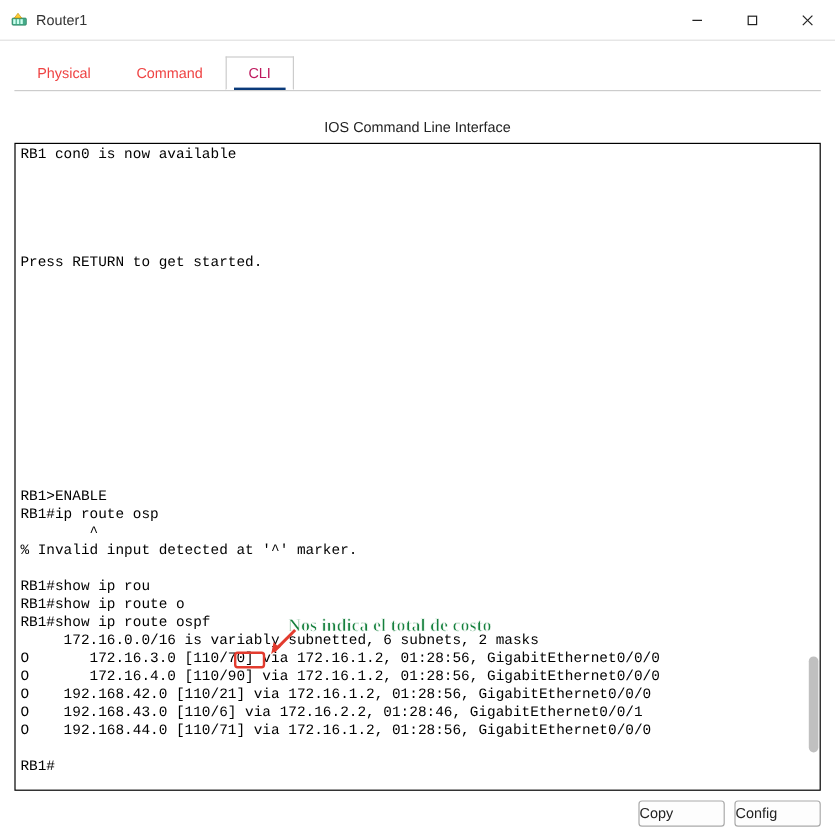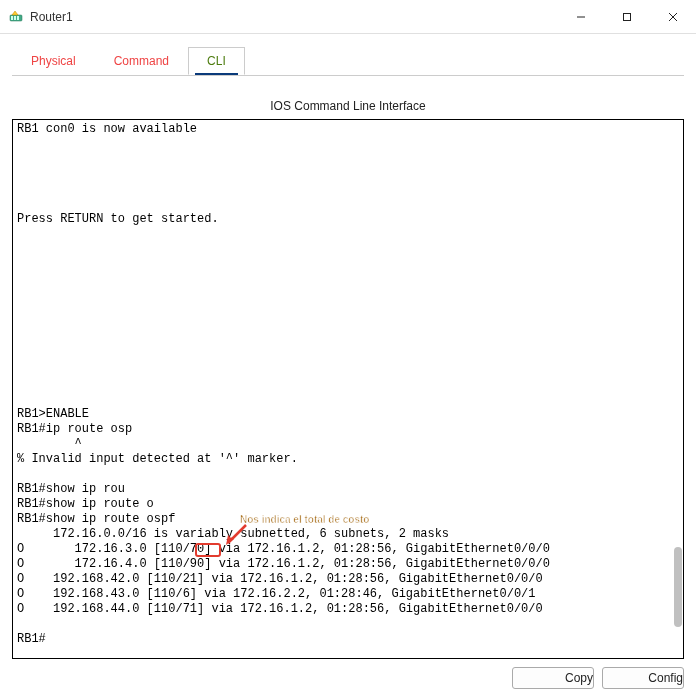--- a/index.html
+++ b/index.html
@@ -69,7 +69,7 @@
       border: 1px solid #ccc;
       border-bottom: 1px solid #fff;
       border-top: 1px solid #ccc;
-      color: #4d7c0f;
+      color: #be185d;
     }
     .tab.active::after {
       content: "";

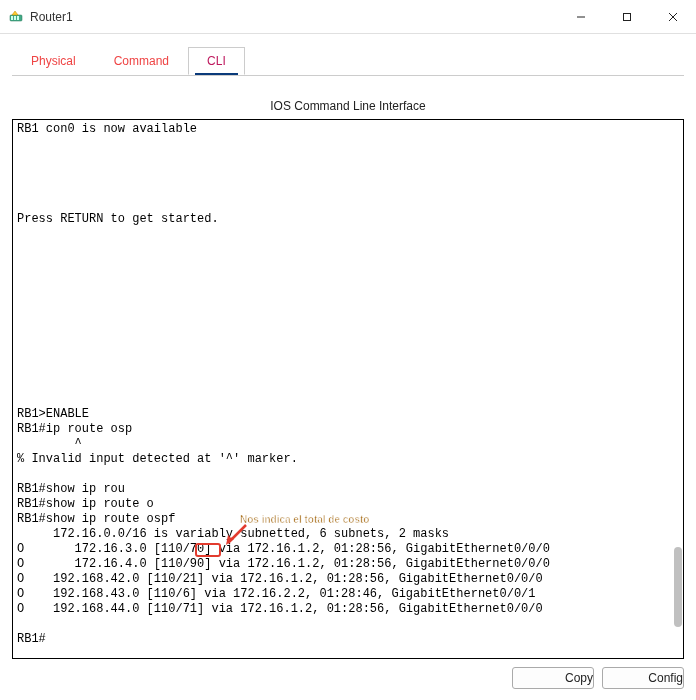--- a/index.html
+++ b/index.html
@@ -152,10 +152,10 @@
     }
     .annotation {
       position: absolute;
-      font-family: Liberation Sans, sans-serif;
+      font-family: Liberation Serif, serif;
       font-weight: 700;
-      font-size: 10px;
-      color: #a16207;
+      font-size: 15px;
+      color: #15803d;
       -webkit-text-stroke: 0.6px #fff;
       text-shadow: 1px 0 #fff, -1px 0 #fff, 0 1px #fff, 0 -1px #fff;
       pointer-events: none;

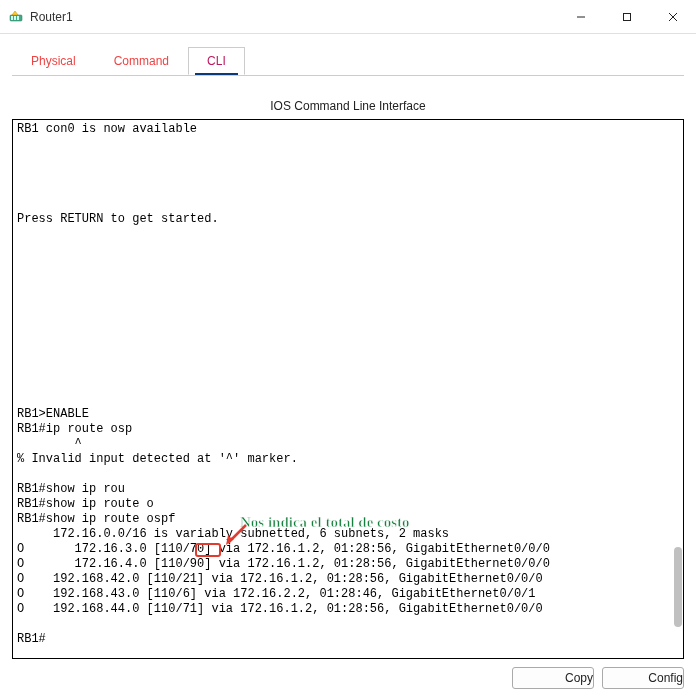--- a/index.html
+++ b/index.html
@@ -128,9 +128,9 @@
       border-radius: 3px;
       background: #fdfdfd;
       padding: 3px 0;
-      width: 82px;
-      font-size: 12px;
-      text-align: right;
+      width: 72px;
+      font-size: 12px;
+      text-align: left;
       cursor: pointer;
       color: #222;
     }

